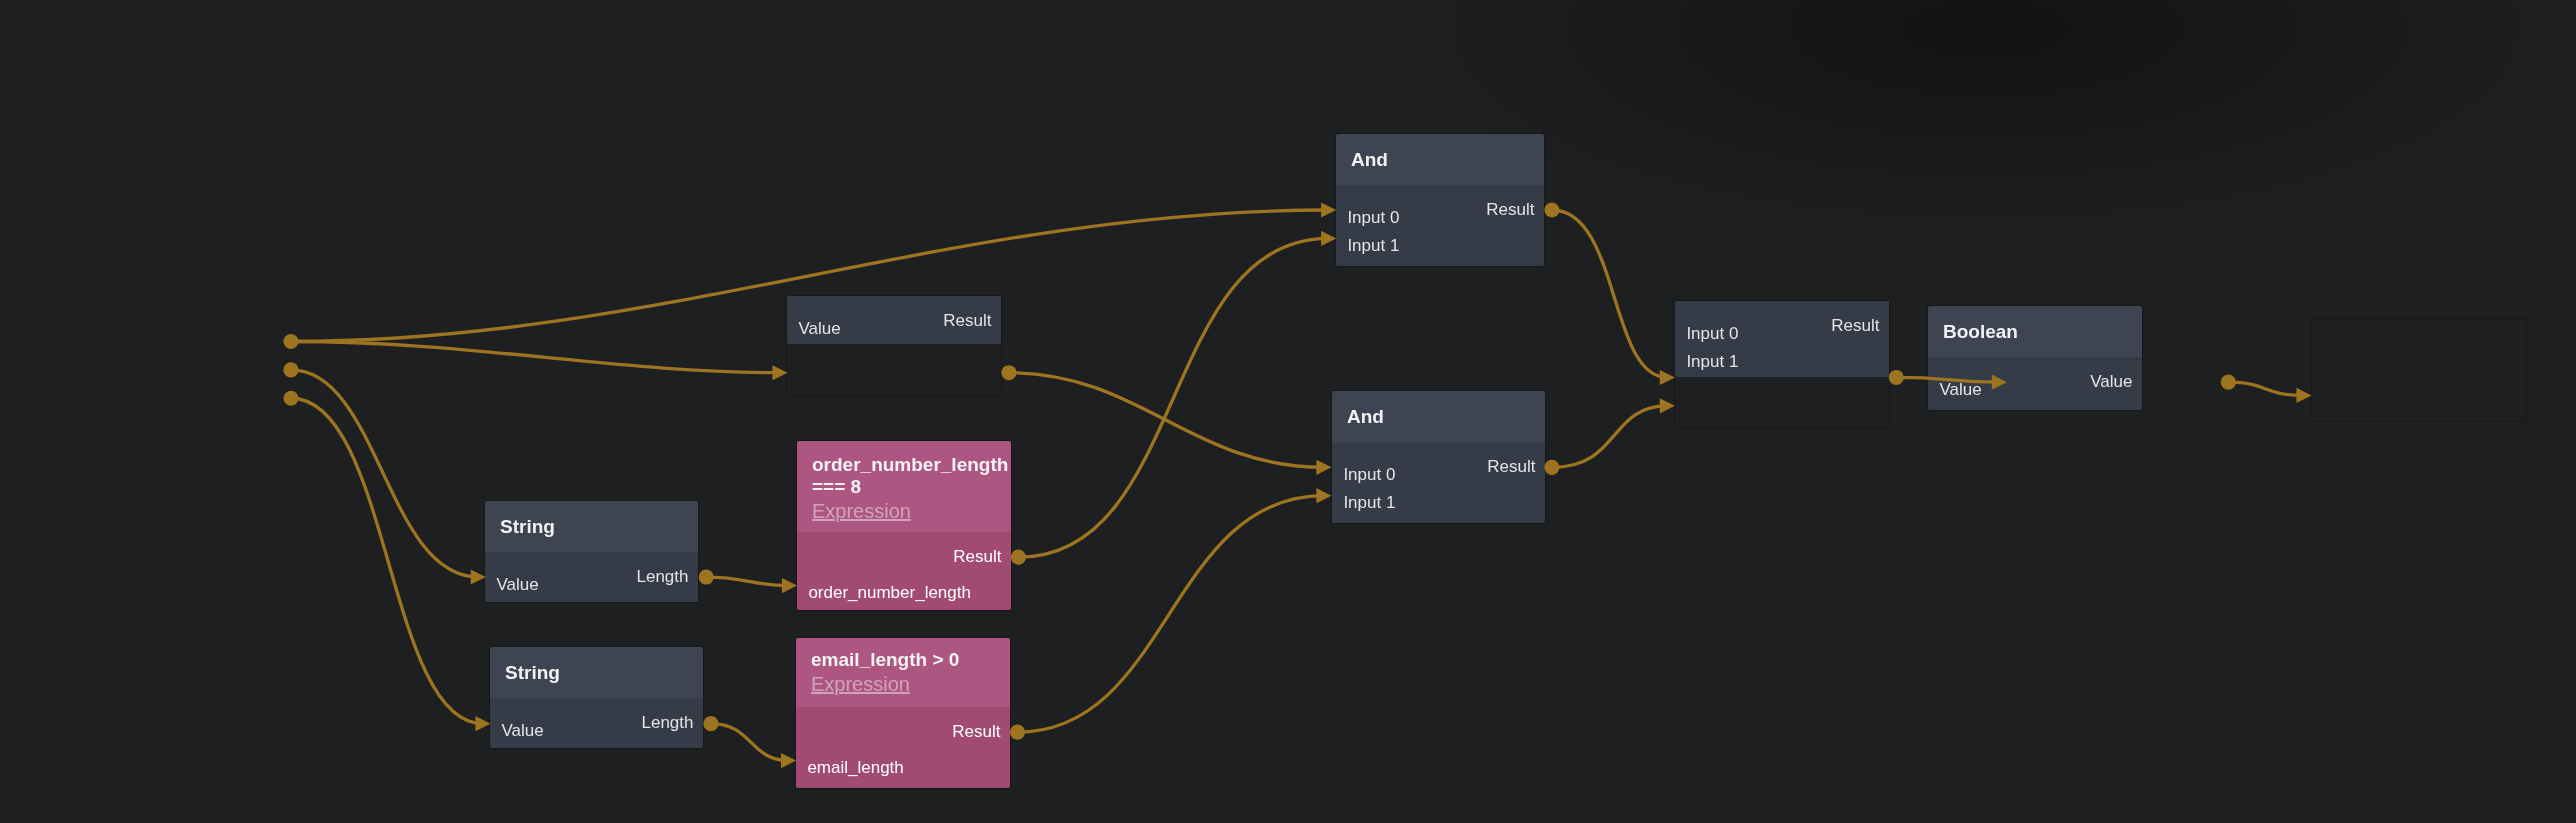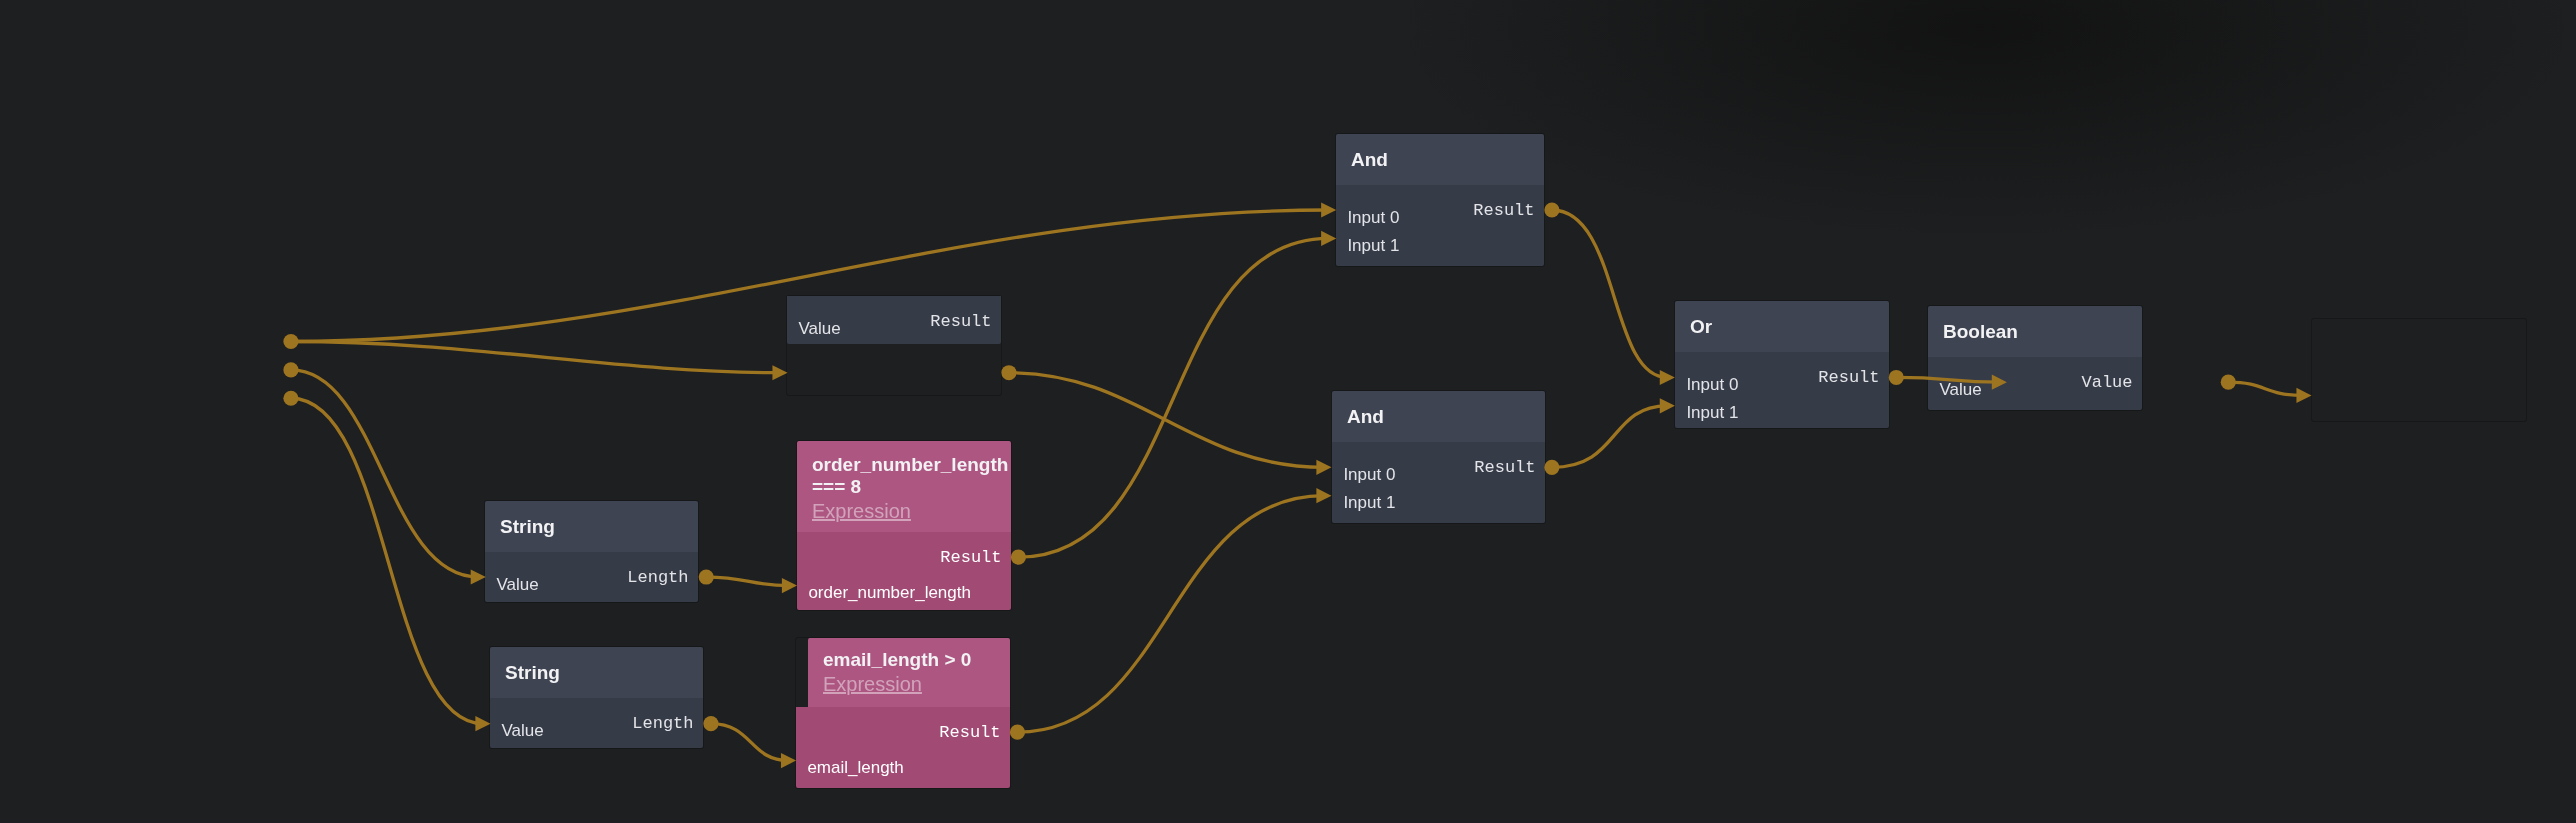--- a/index.html
+++ b/index.html
@@ -42,7 +42,7 @@
     font-size:17px;
   }
   .row .in{color:#e3e4e8;text-align:left;margin-top:16px;}
-  .row .out{color:#e3e4e8;text-align:right;margin-left:auto;font-family:Liberation Mono, monospace;}
+  .row .out{color:#e3e4e8;text-align:right;margin-left:auto;}
   
   .slate .hd{background:#3e4452;}
   .slate .bd{background:#363b48;height:calc(100% - 51px);}

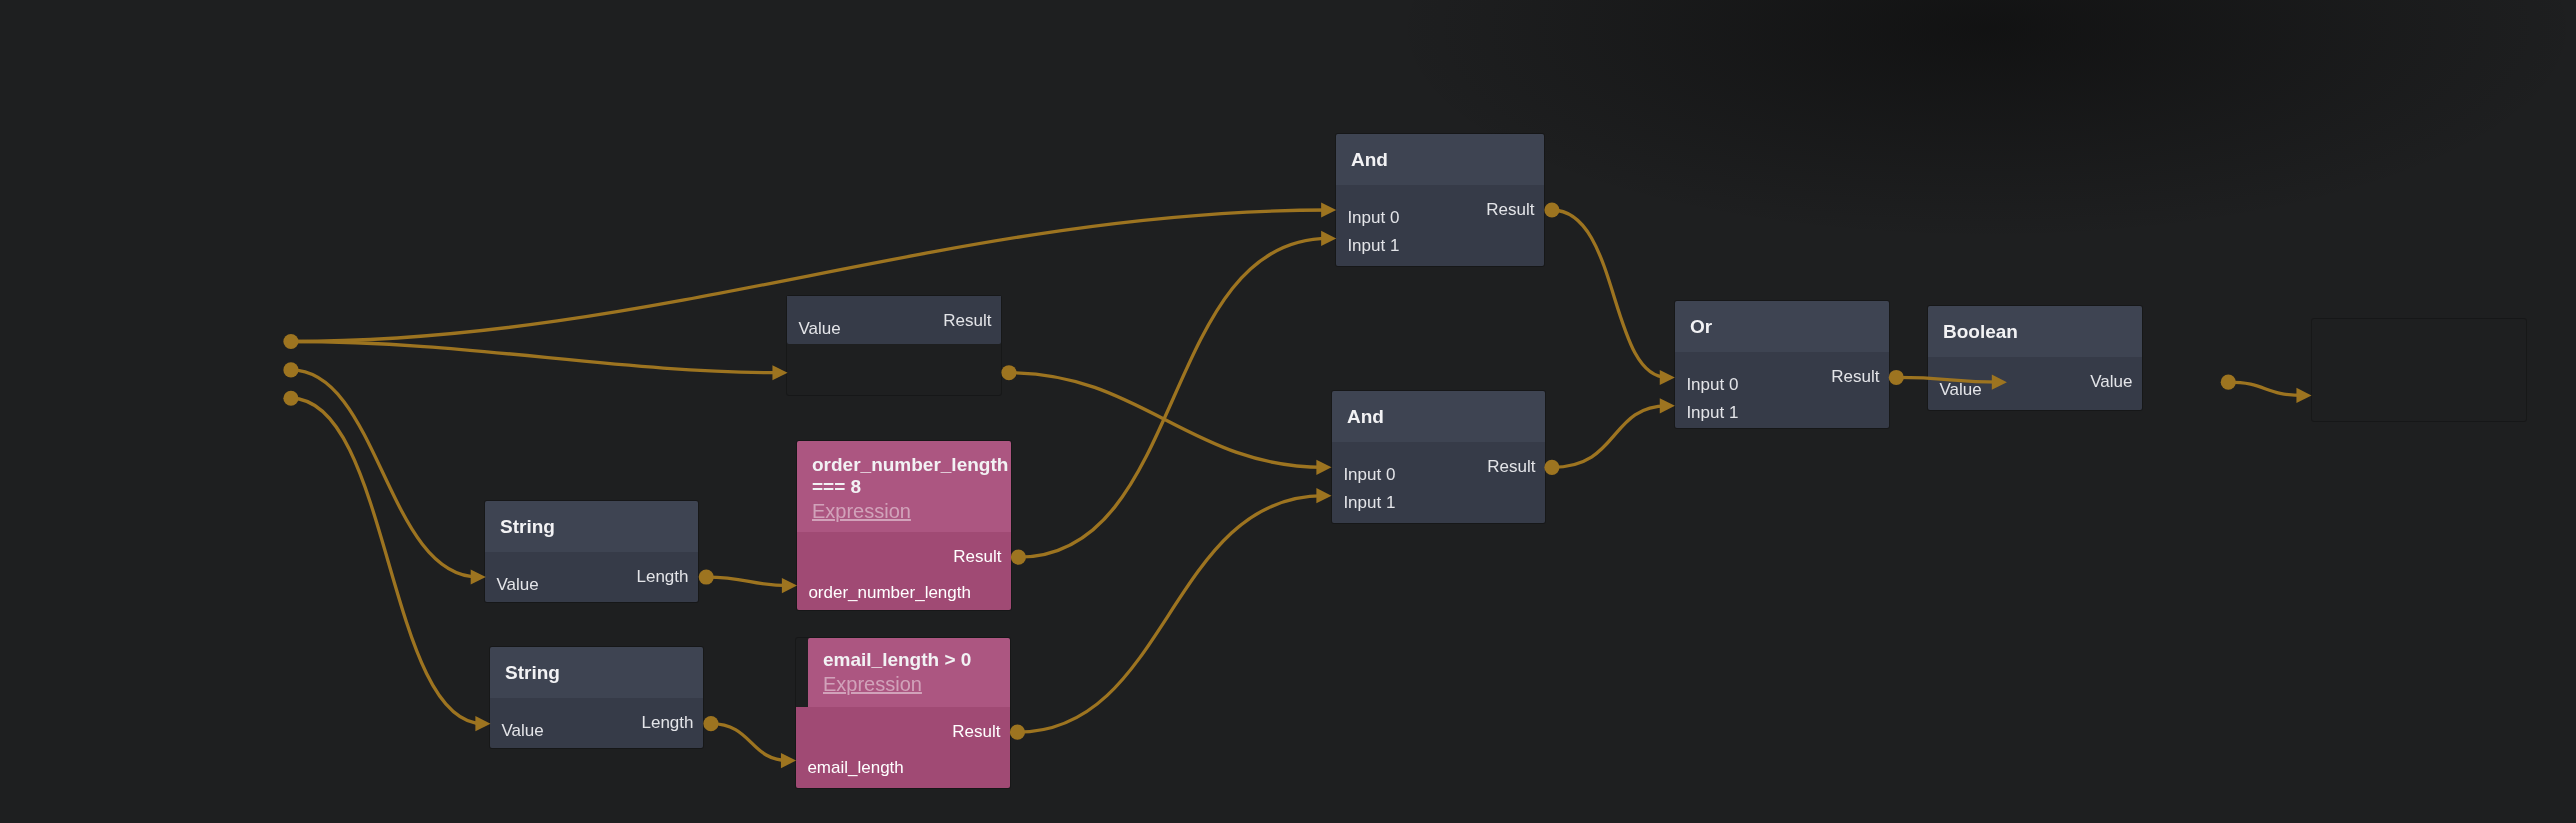--- a/index.html
+++ b/index.html
@@ -161,9 +161,6 @@
   </div>
 
   <div class="node slate" style="left:1675px;top:301px;width:214px;height:127px">
-    <div class="hd">
-      <div class="title">Or</div>
-    </div>
     <div class="bd">
       <div class="row">
         <span class="in">Input 0</span>

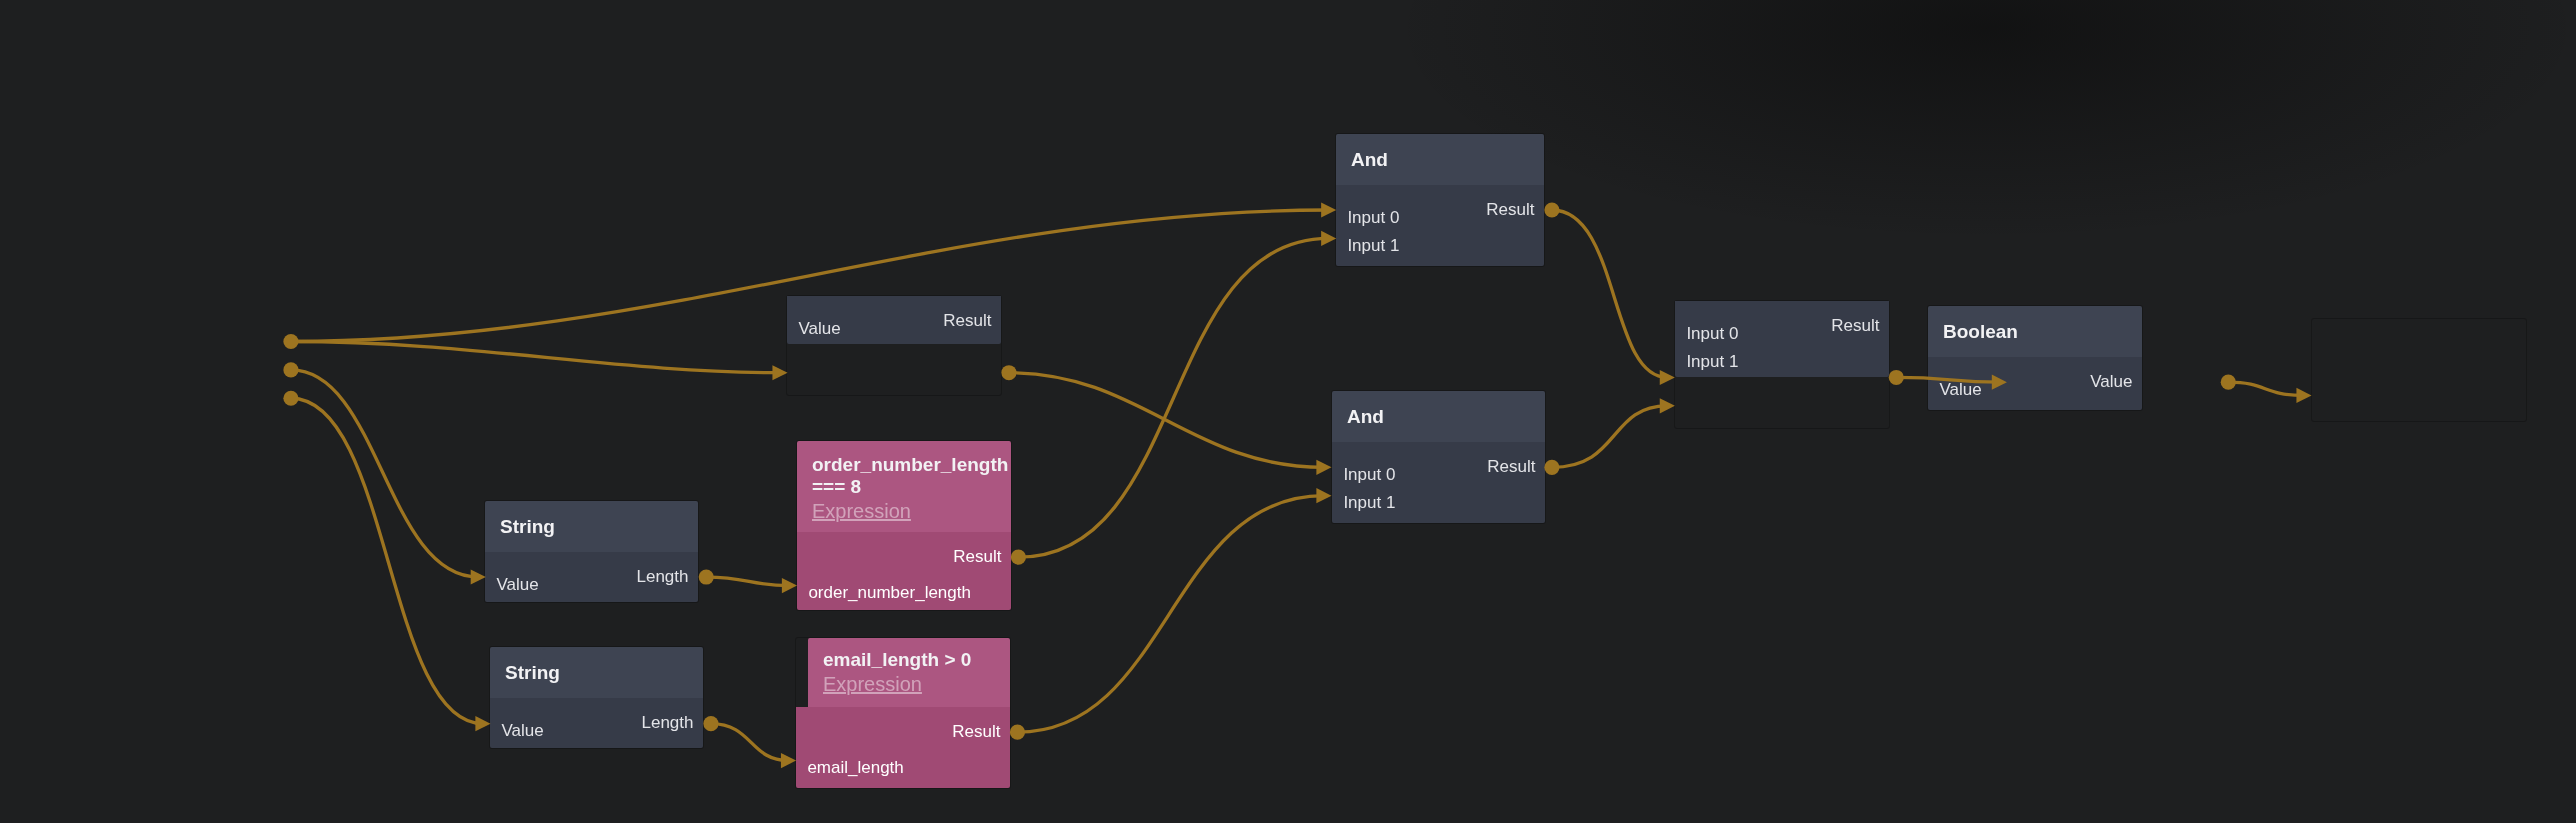--- a/index.html
+++ b/index.html
@@ -53,7 +53,7 @@
   .pink  .bd{background:#a04a74;height:auto;}
   .pink  .row .in,.pink .row .out{color:#ffffff;}
   .hd-tall{height:91px !important;justify-content:flex-start !important;padding-top:13.2px !important;}
-  .hd-mid{height:69px !important;justify-content:flex-start !important;padding-top:11.4px !important;margin-left:12px;}
+  .hd-mid{height:69px !important;justify-content:flex-start !important;padding-top:11.4px !important;}
   .pink .bd-tall{height:calc(100% - 91px);}
   .pink .bd-mid{height:calc(100% - 69px);}
   svg.wires{position:absolute;left:0;top:0;pointer-events:none;}

